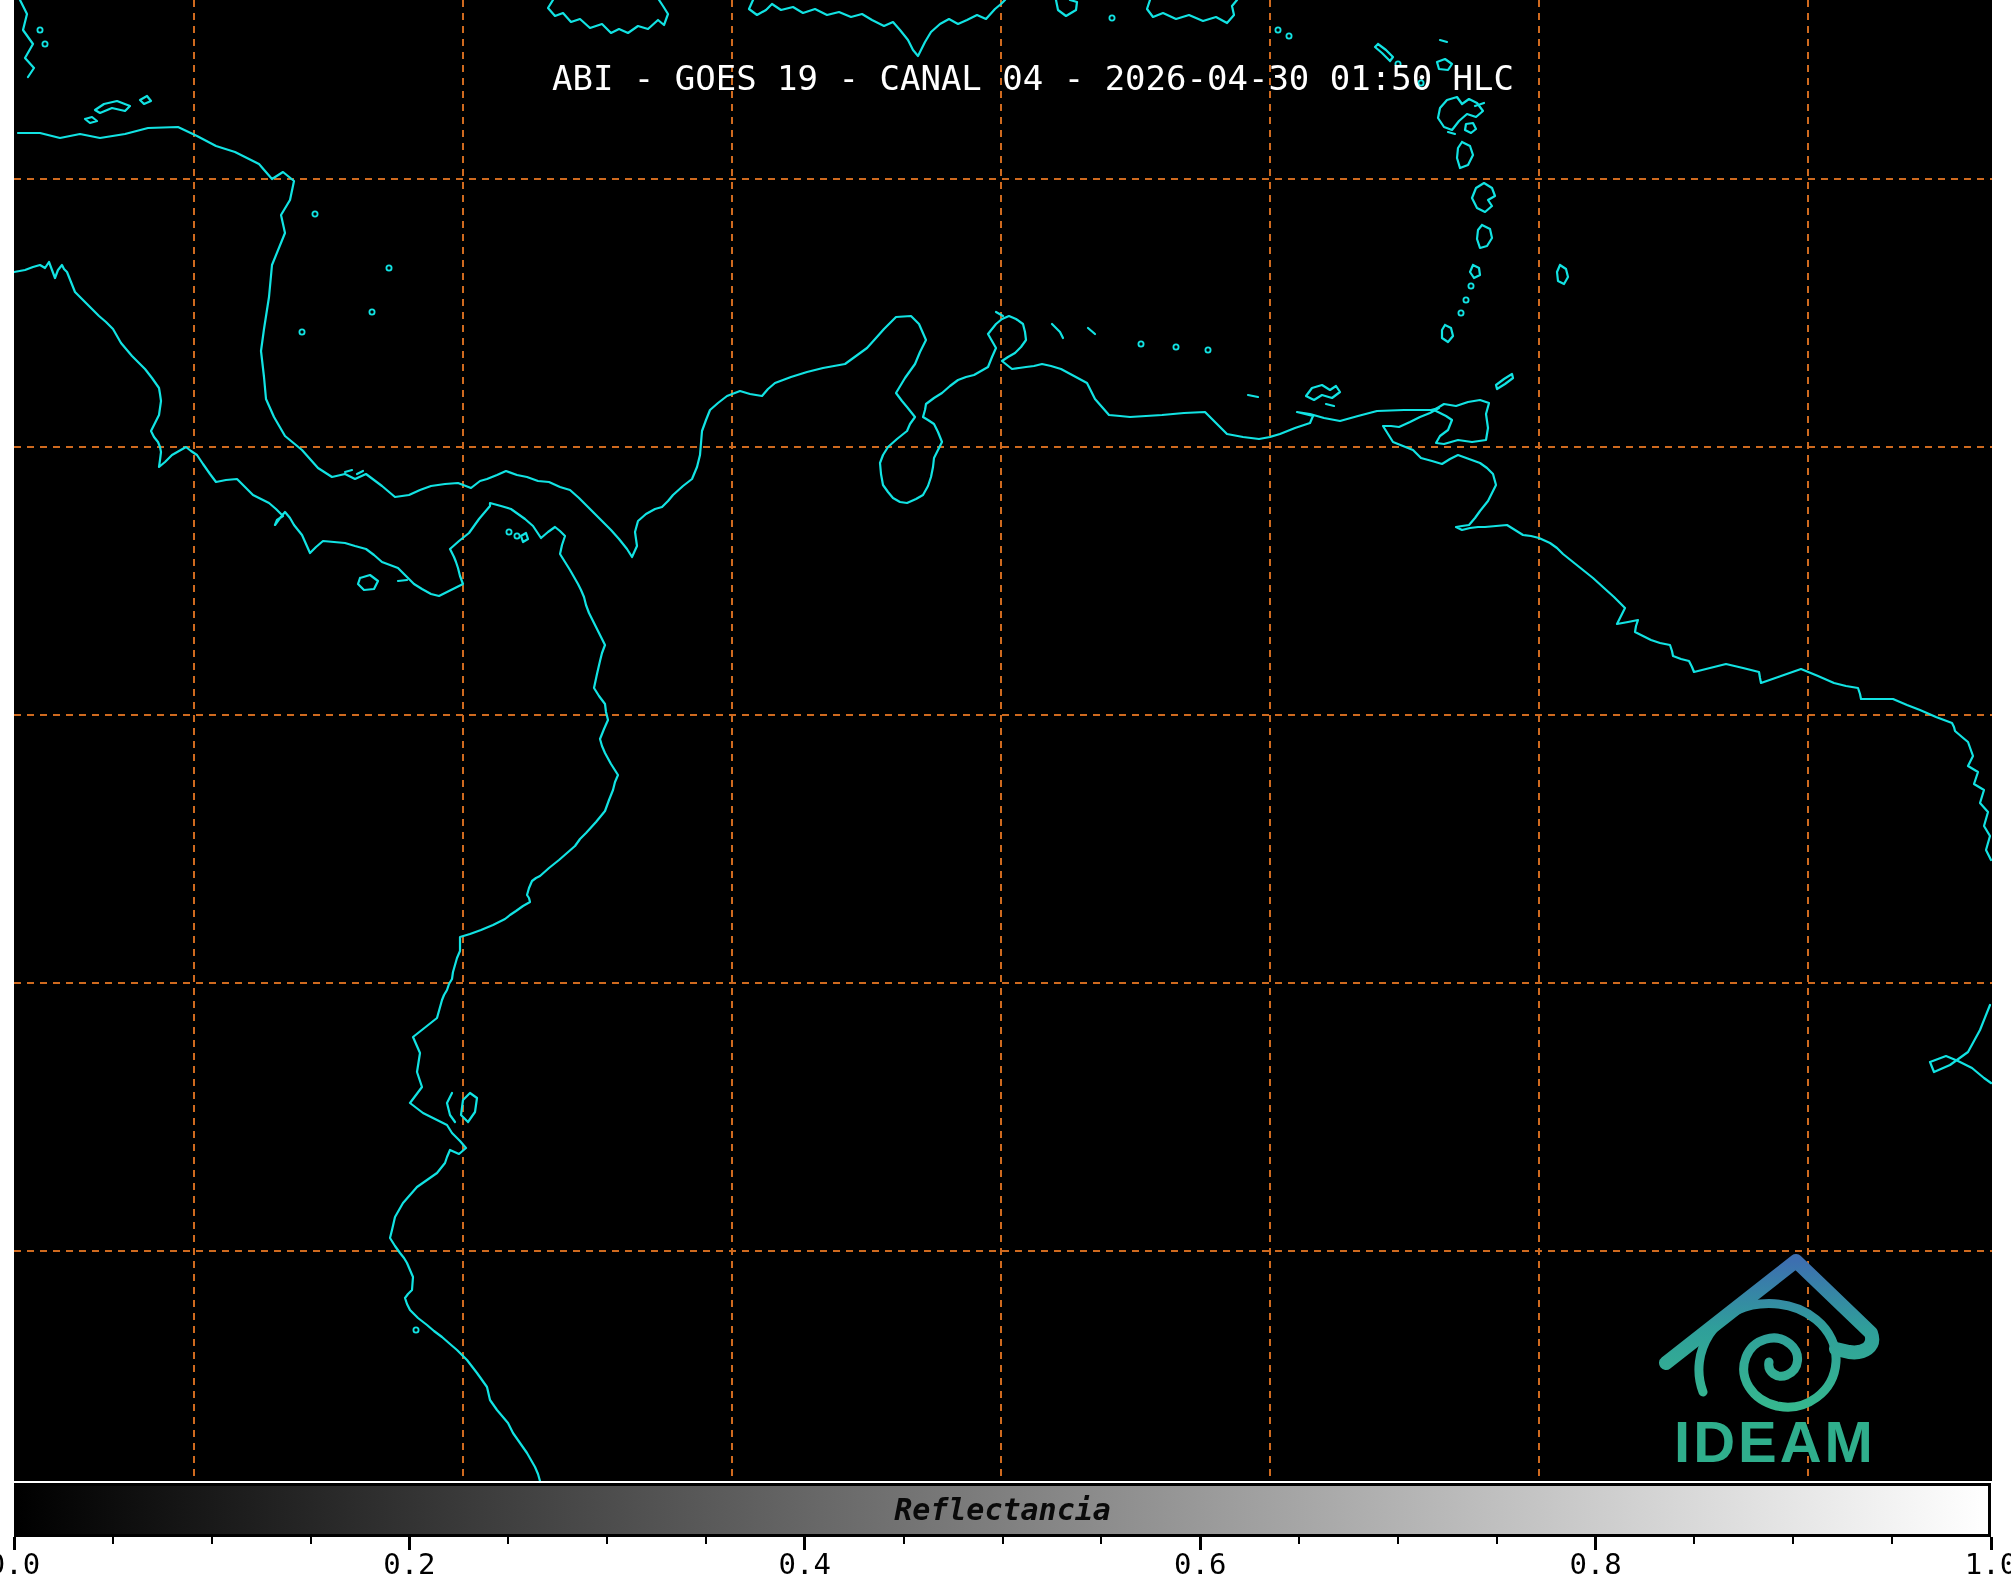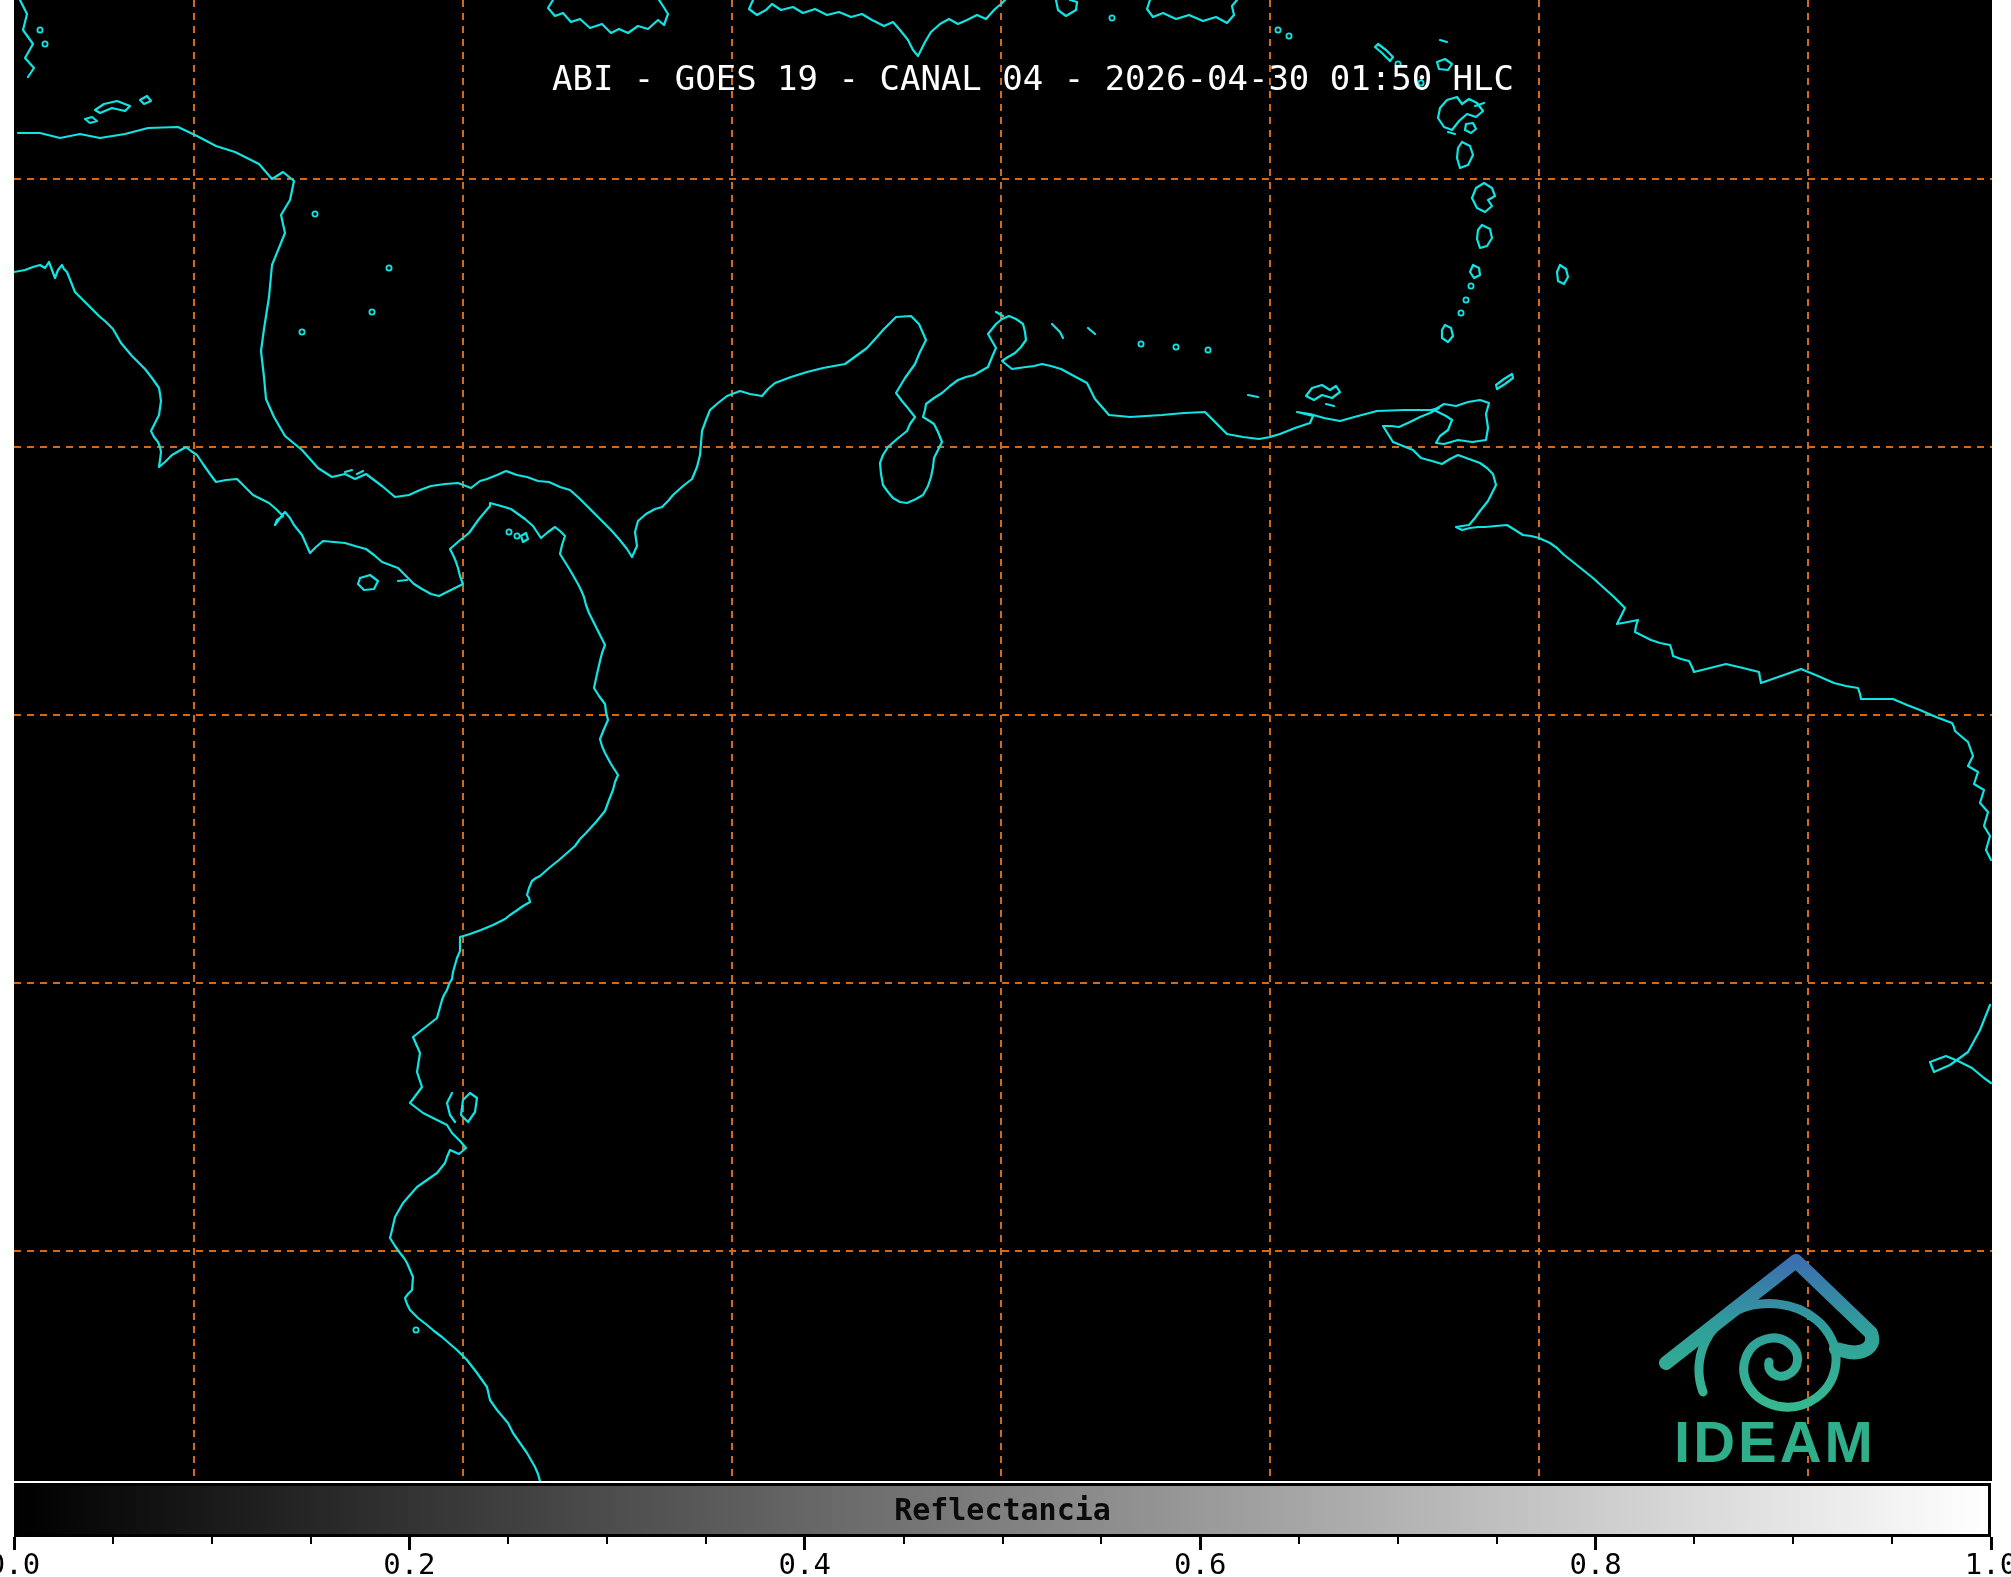--- a/index.html
+++ b/index.html
@@ -28,6 +28,7 @@
     position:absolute;left:0;right:0;top:0;height:48px;line-height:48px;
     text-align:center;color:#0a0a0a;font-weight:bold;font-size:30px;
     font-family:"DejaVu Sans Mono", monospace;
+    font-style:italic;
   }
   .cb-ticks{position:absolute;left:0;top:1537px;width:2011px;height:16px;}
   .cb-tick{position:absolute;top:0;background:#000;}

